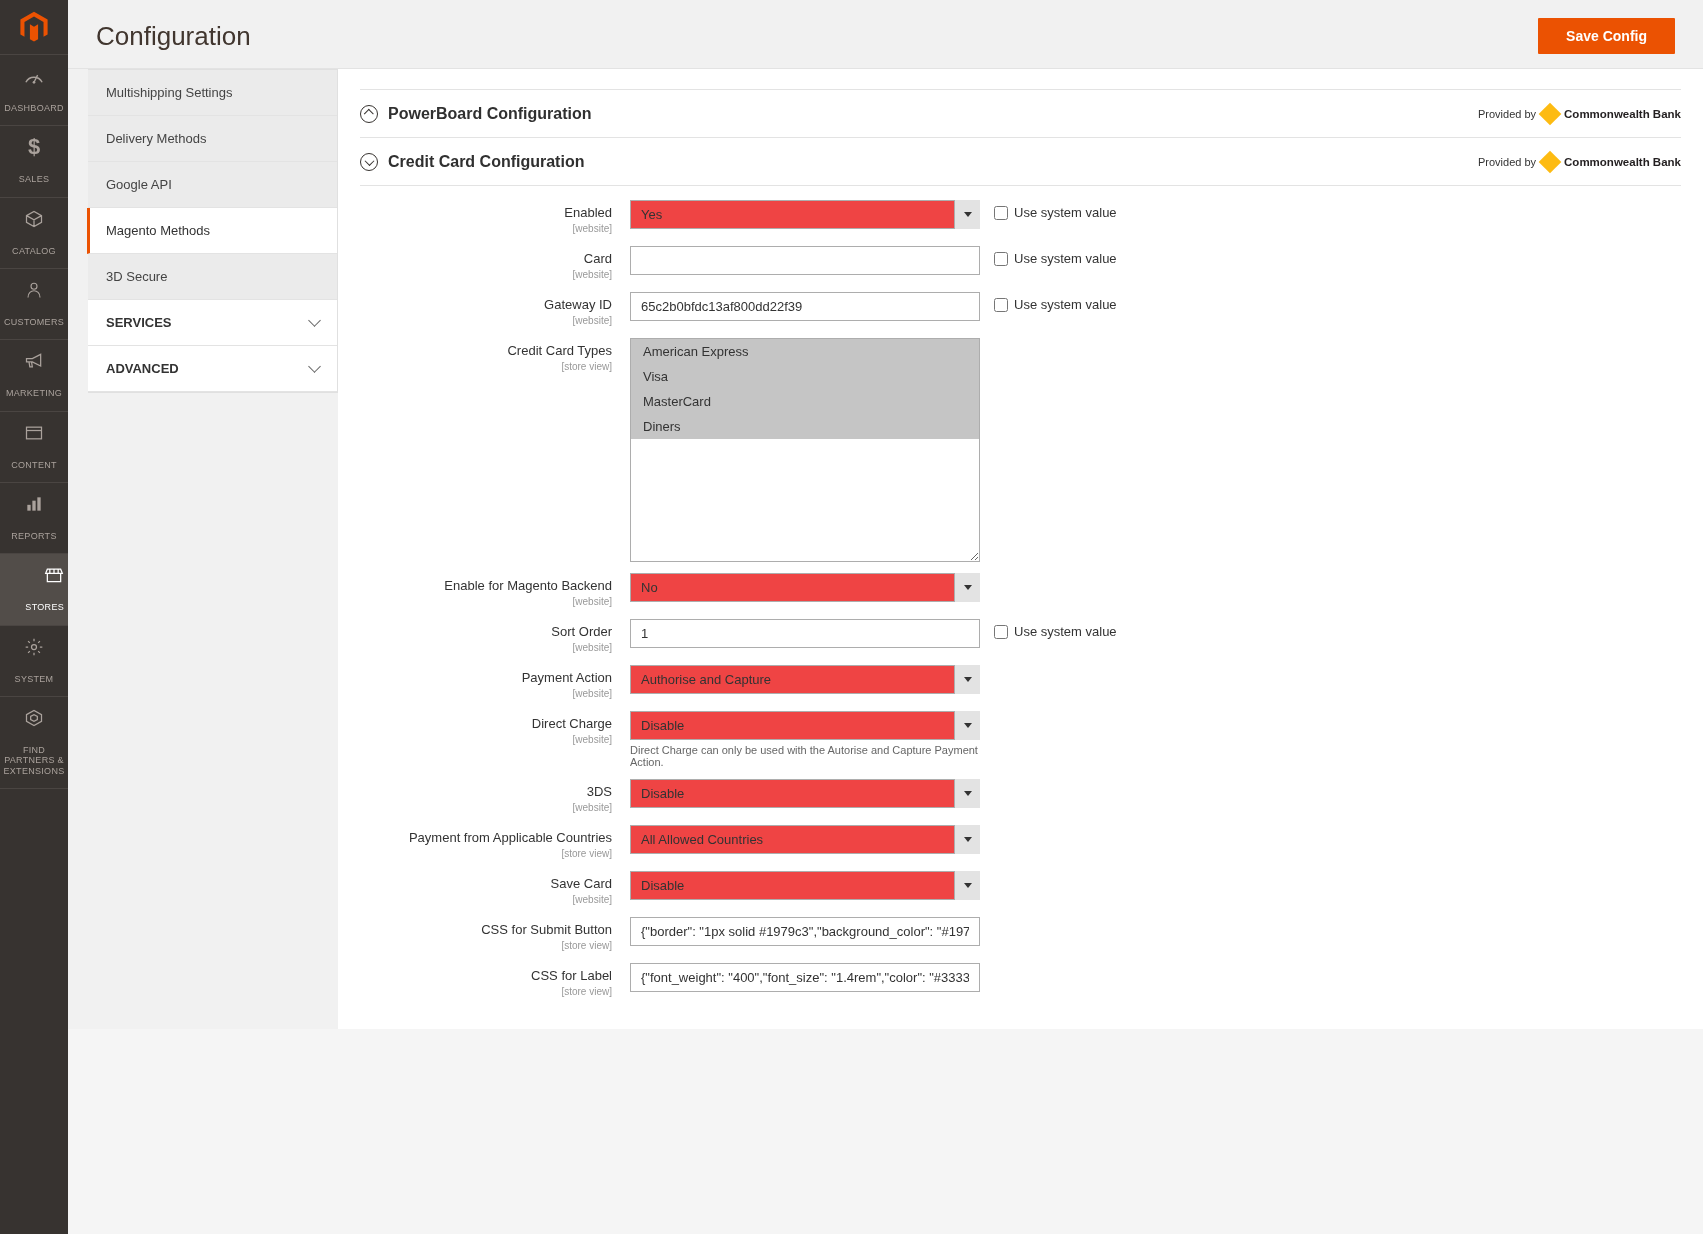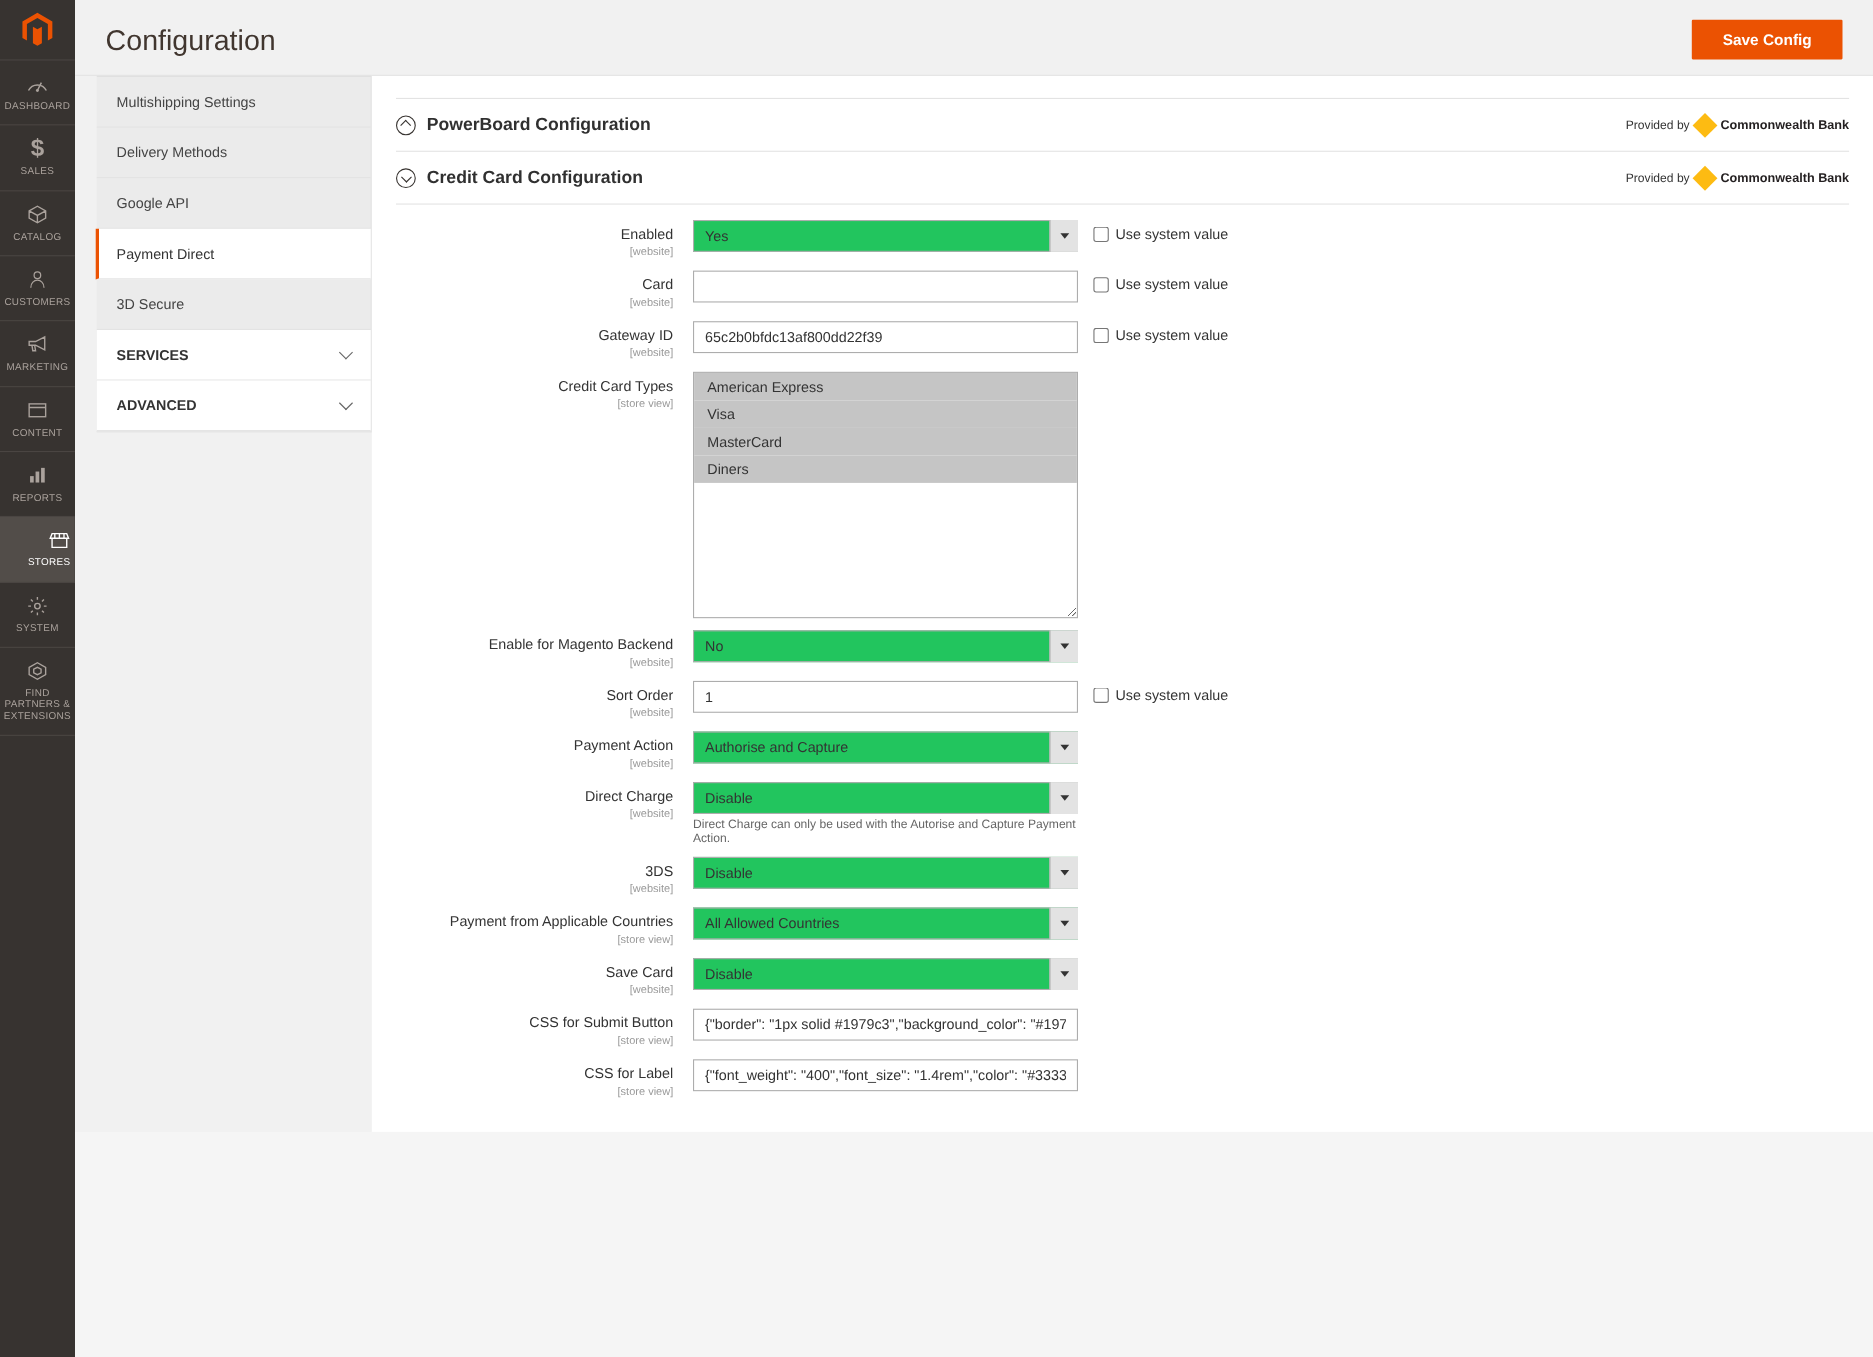--- a/index.html
+++ b/index.html
@@ -9,7 +9,7 @@
 .admin-sidebar { position: fixed; left: 0; top: 0; bottom: 0; width: 68px; background: #373330; z-index: 10; }
 .sidebar-logo { width: 68px; height: 55px; display: flex; align-items: center; justify-content: center; border-bottom: 1px solid #4a4542; }
 .sidebar-logo svg { width: 34px; height: 34px; }
-.sidebar-item { display: flex; flex-direction: column; align-items: center; padding: 10px 4px 12px; color: #aaa29c; cursor: pointer; border-bottom: 1px solid #4a4542; }
+.sidebar-item { display: flex; flex-direction: column; align-items: center; padding: 10px 4px 12px; color: #aaa29c; cursor: pointer; border-bottom: 1px solid #4a4542; gap: 12px; }
 .sidebar-item.active { background: #524d49; color: #fff; align-items: flex-end; }
 .sidebar-icon { font-size: 20px; margin-bottom: 4px; display: block; height: 22px; display: flex; align-items: center; justify-content: center; }
 .sidebar-label { font-size: 9px; text-align: center; text-transform: uppercase; letter-spacing: 0.3px; line-height: 1.15; }

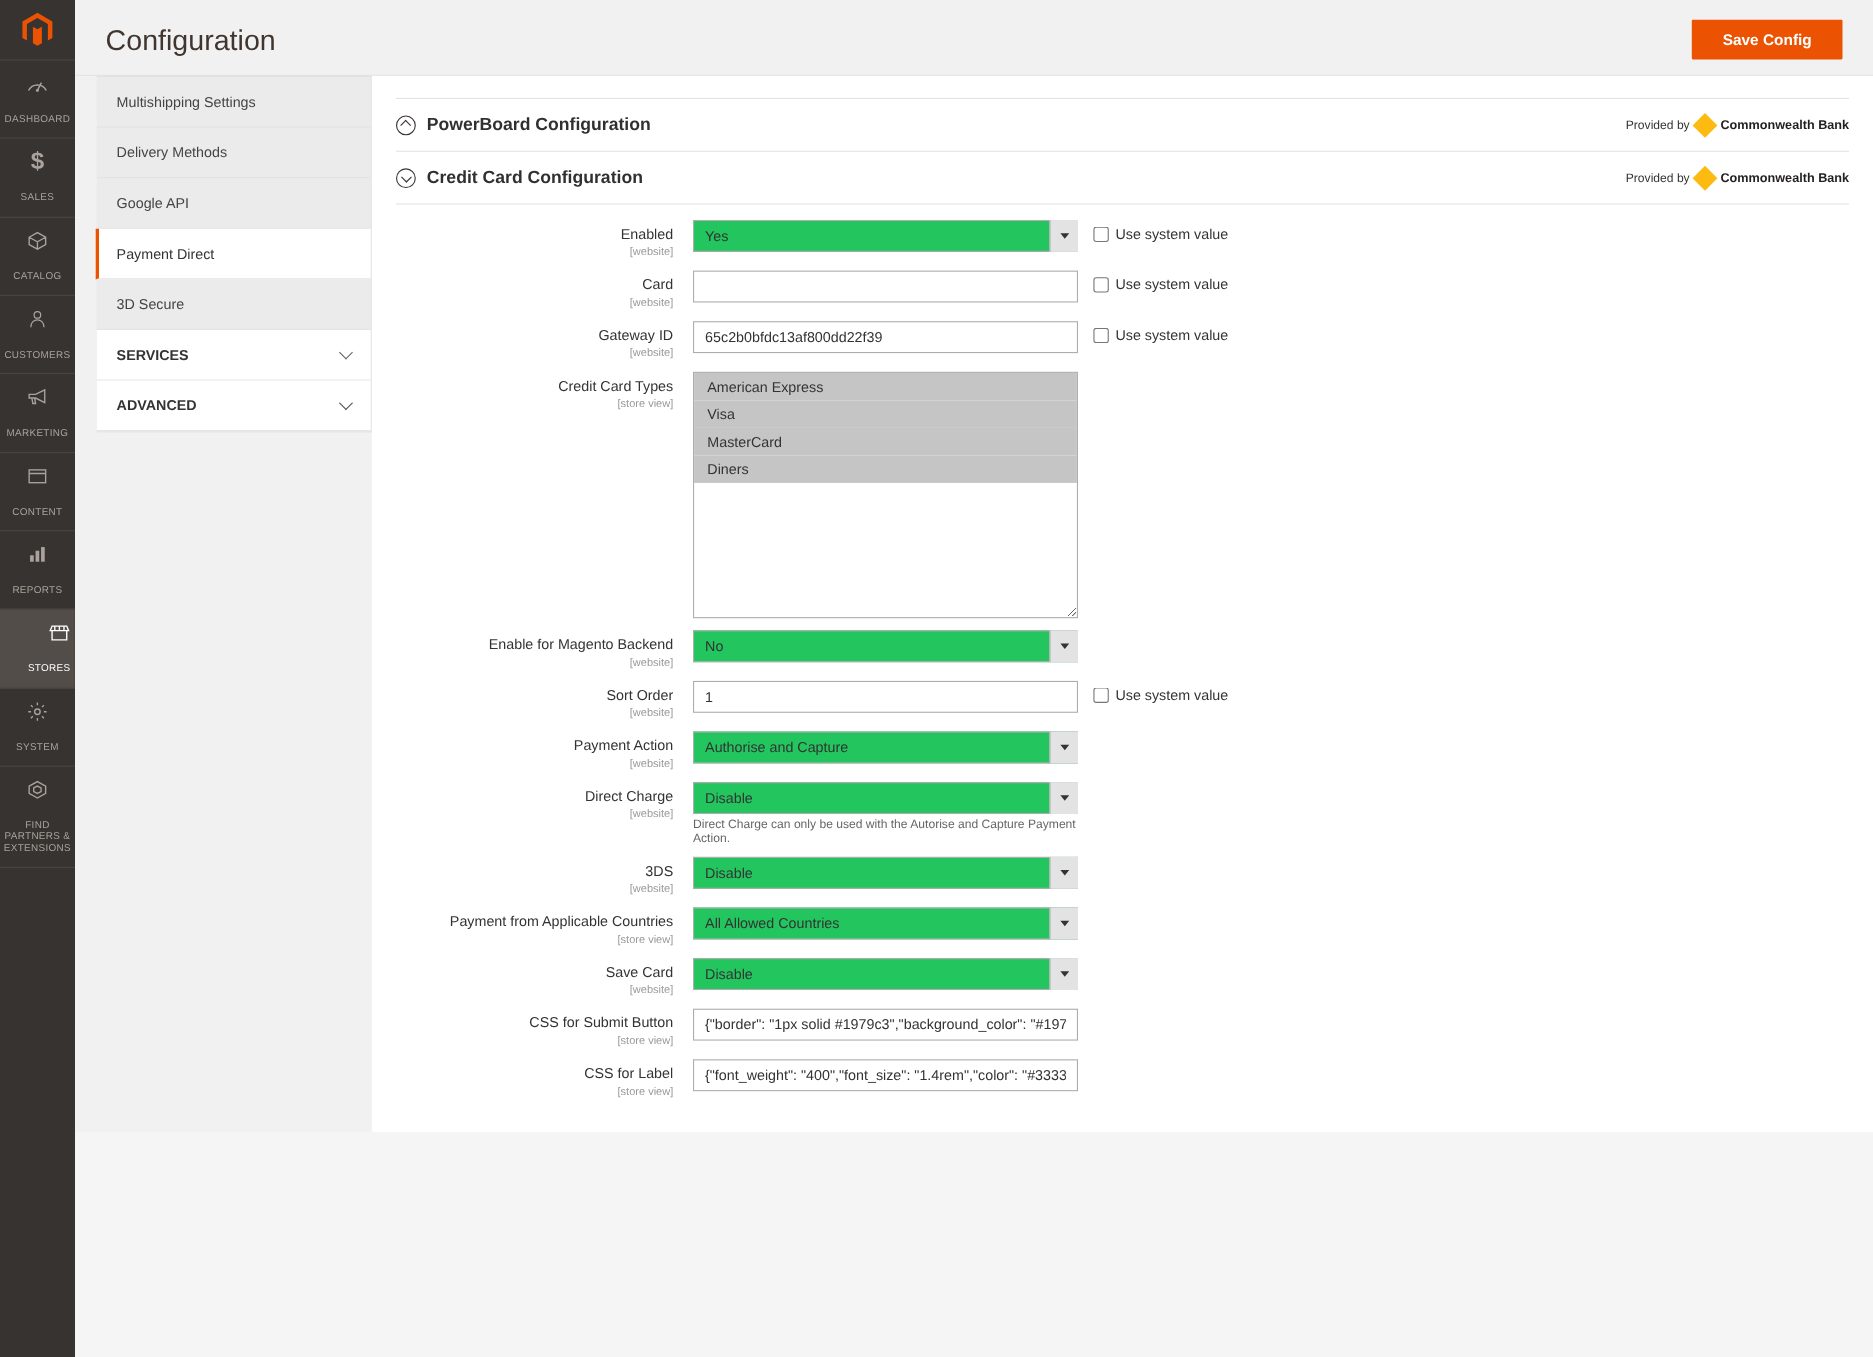--- a/index.html
+++ b/index.html
@@ -55,7 +55,7 @@
 .field-scope { font-size: 10px; color: #999; }
 .field-input-wrap { width: 350px; }
 .field-input, .field-select, .field-textarea { width: 100%; padding: 6px 10px; border: 1px solid #adadad; font-size: 13px; color: #333; font-family: inherit; }
-.field-select { appearance: none; background: #22c55e; padding-right: 30px; }
+.field-select { appearance: none; background: #ef4444; padding-right: 30px; }
 .select-wrap { position: relative; }
 .select-arrow { position: absolute; right: 0; top: 0; bottom: 0; width: 26px; border-left: 1px solid #adadad; background: #e3e3e3; display: flex; align-items: center; justify-content: center; pointer-events: none; }
 .select-arrow::after { content: ""; width: 0; height: 0; border-left: 4px solid transparent; border-right: 4px solid transparent; border-top: 5px solid #333; }

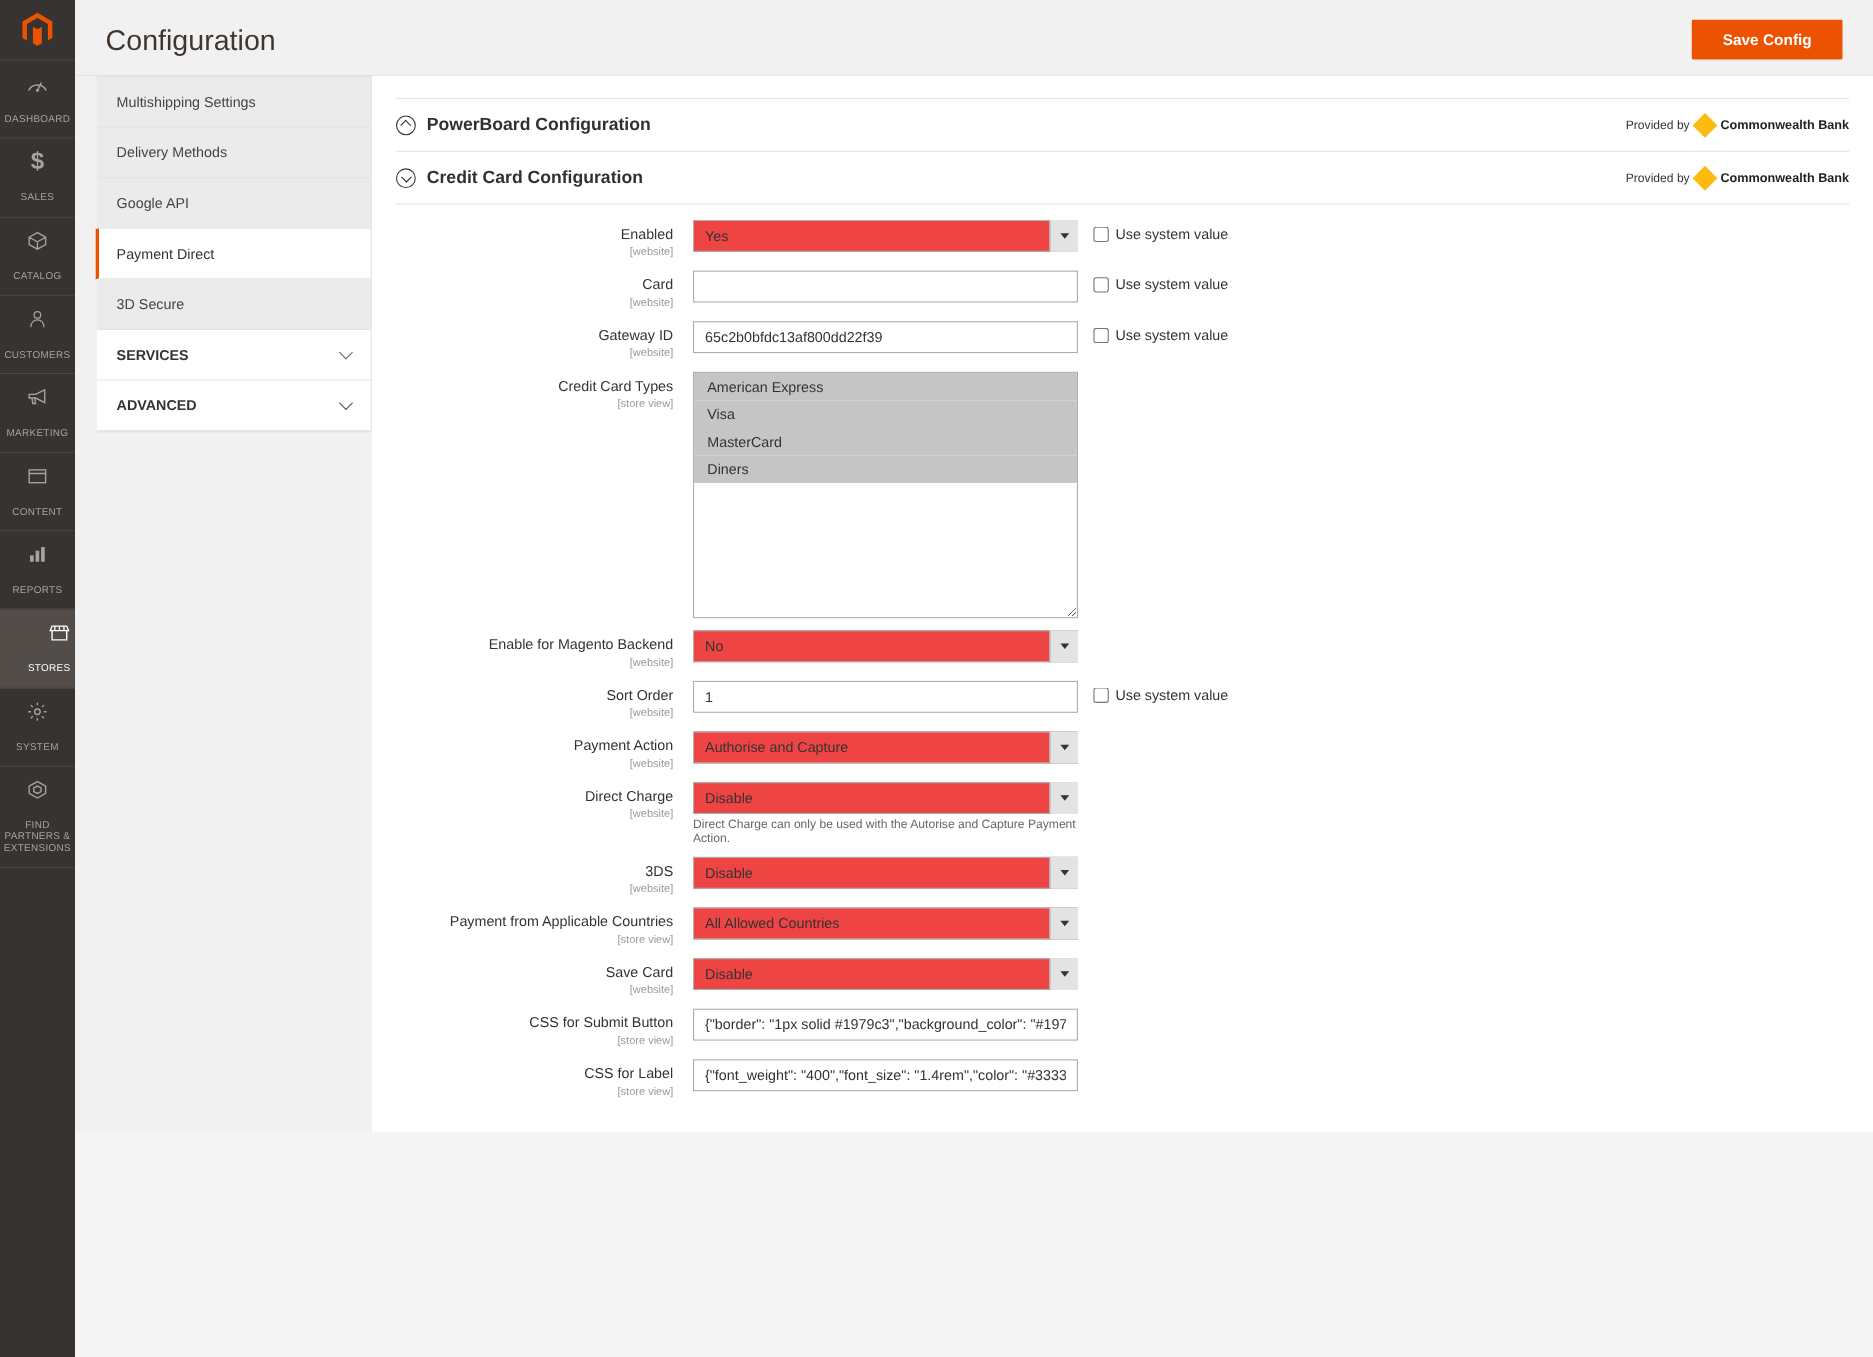--- a/index.html
+++ b/index.html
@@ -173,7 +173,7 @@
         <div class="config-tab-item">Multishipping Settings</div>
         <div class="config-tab-item">Delivery Methods</div>
         <div class="config-tab-item">Google API</div>
-        <div class="config-tab-item active">Payment Direct</div>
+        <div class="config-tab-item active">Magento Methods</div>
         <div class="config-tab-item">3D Secure</div>
         <div class="config-tab-group">
           <span>SERVICES</span>

